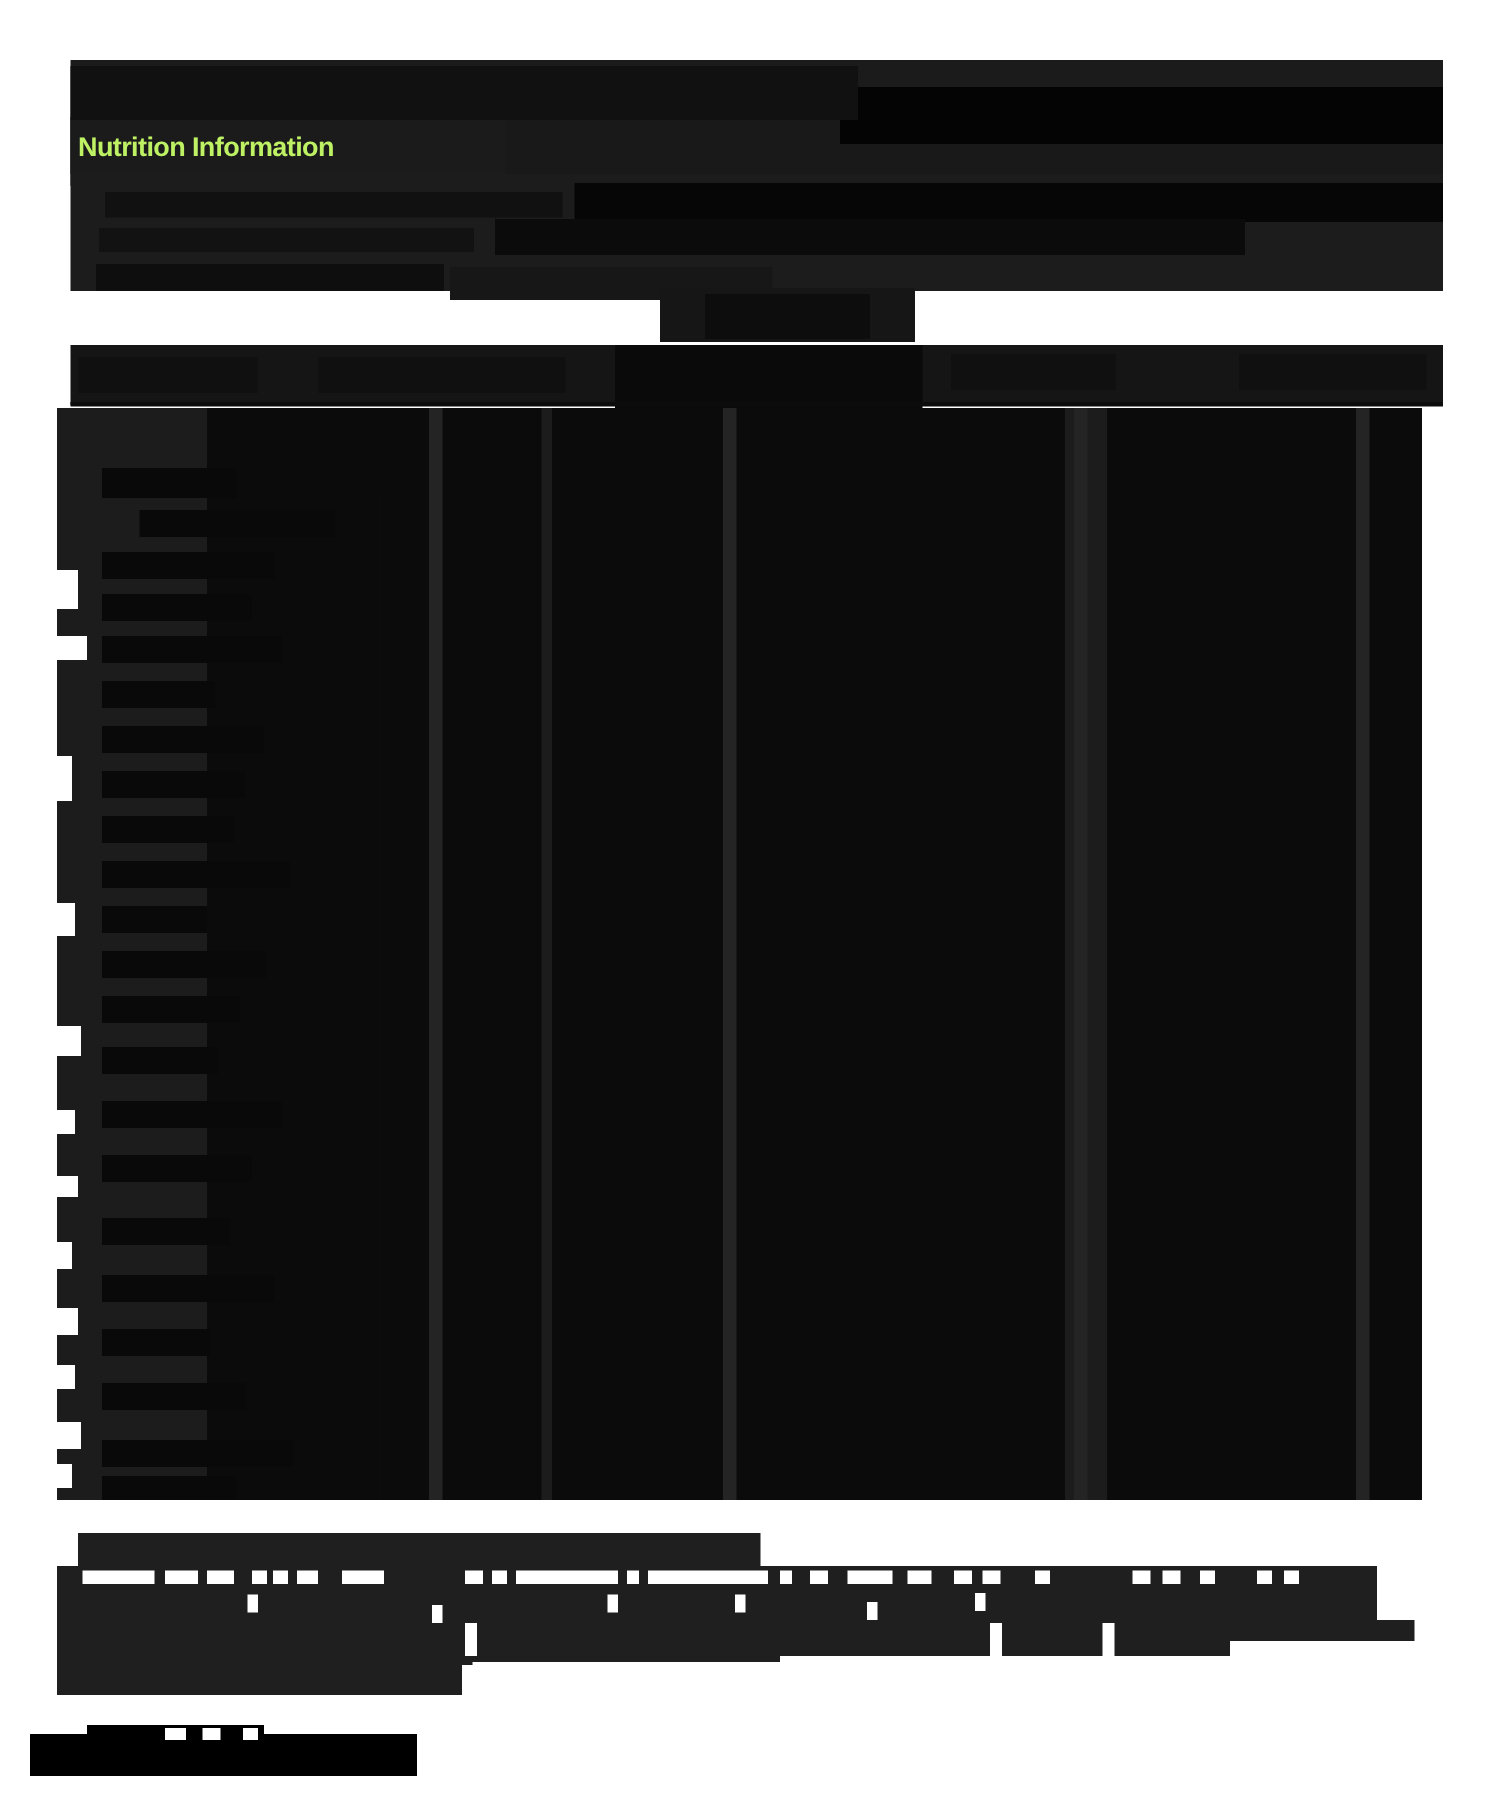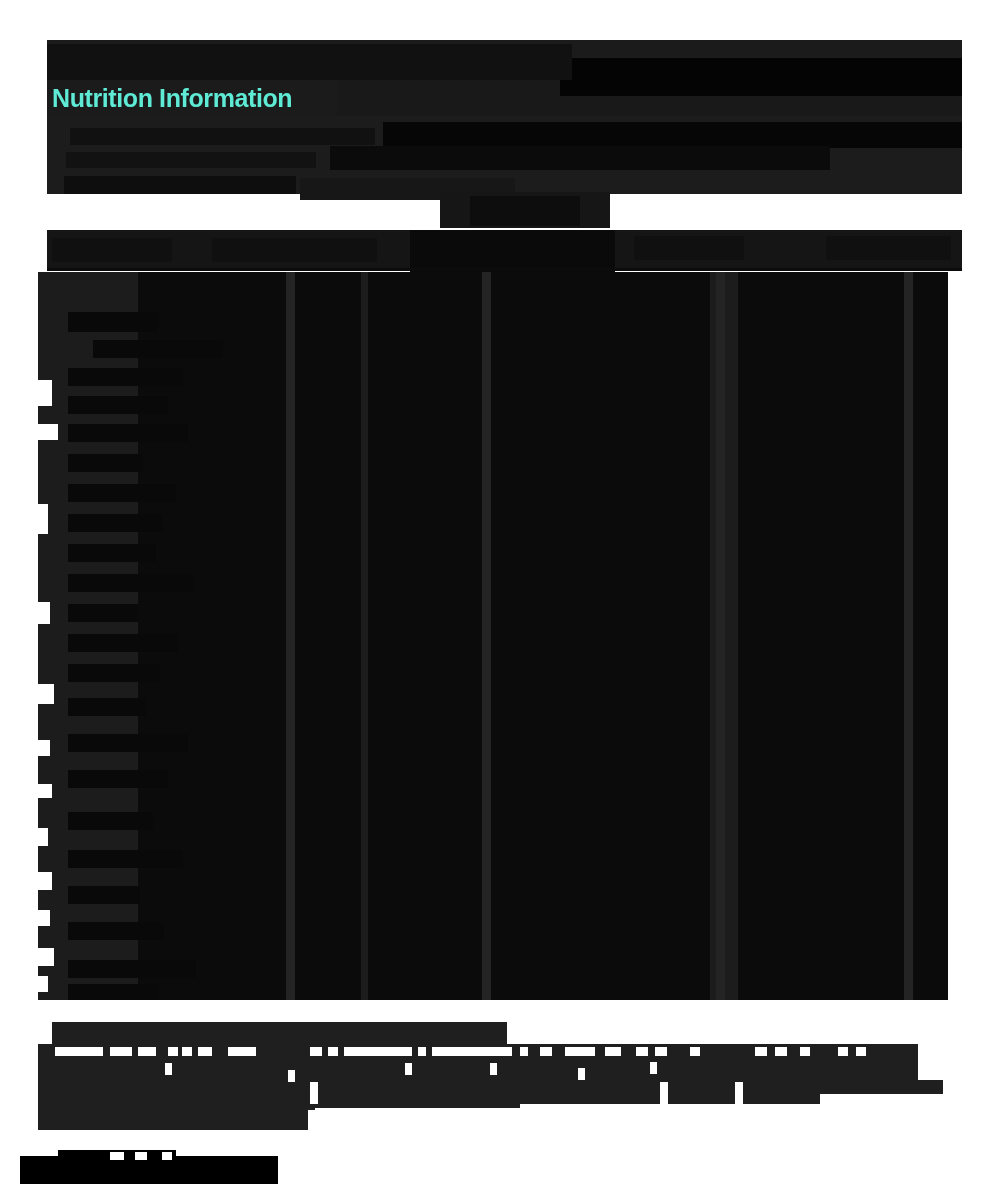--- a/index.html
+++ b/index.html
@@ -33,8 +33,8 @@
 
   #nutrition-heading{
     position:absolute;left:47px;top:80px;width:290px;height:36px;
-    background:#1b1b1b;color:#5eead4;
-    font-size:25px;font-weight:bold;letter-spacing:-.4px;
+    background:#1b1b1b;color:#bef264;
+    font-size:18px;font-weight:bold;letter-spacing:-.4px;
     line-height:36px;padding-left:5px;white-space:nowrap;
     box-sizing:border-box;overflow:hidden;
   }

